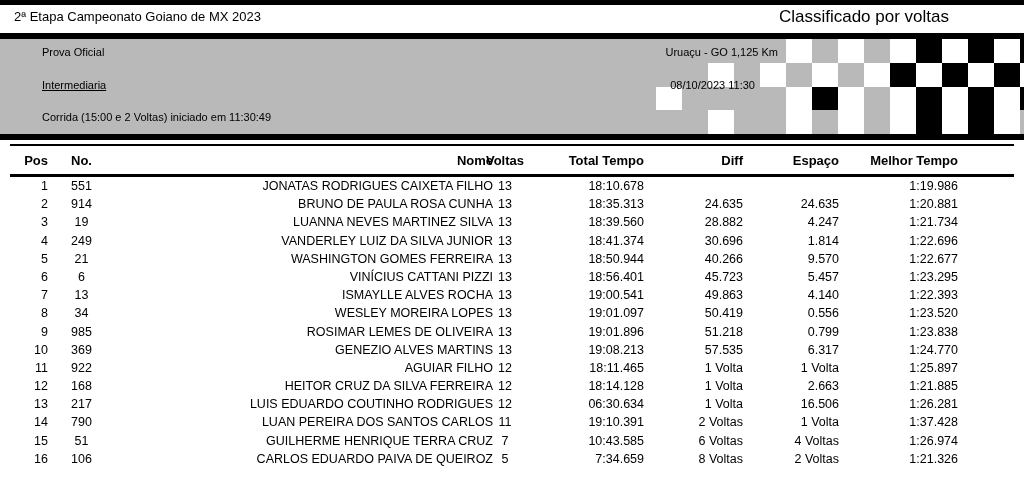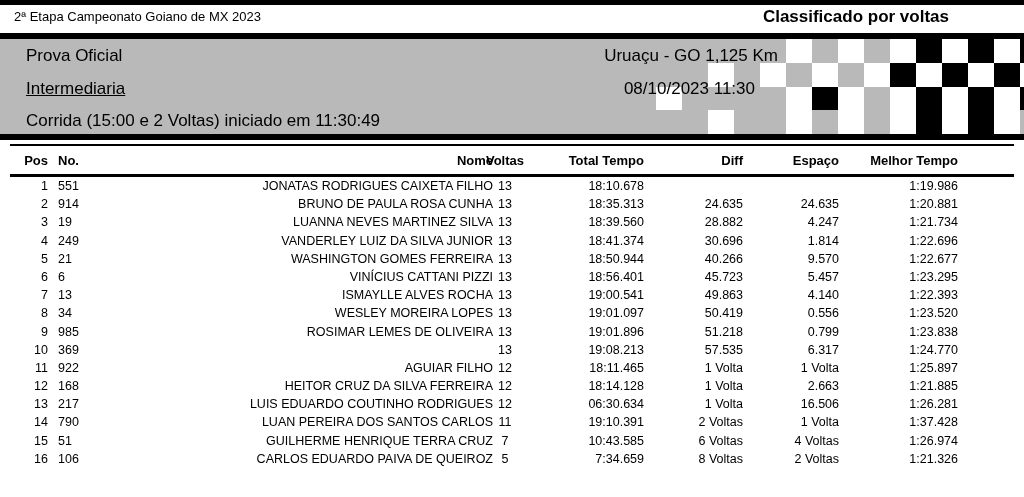--- a/index.html
+++ b/index.html
@@ -16,7 +16,7 @@
   .bar-bottom { top:134px; height:6px; }
 
   .doc-title { left:14px; top:9px; font-size:13px; }
-  .report-title { right:75px; top:7px; font-size:17px; font-weight:bold; }
+  .report-title { right:75px; top:7px; font-size:17px; font-weight:normal; }
 
   
   .gray-band {

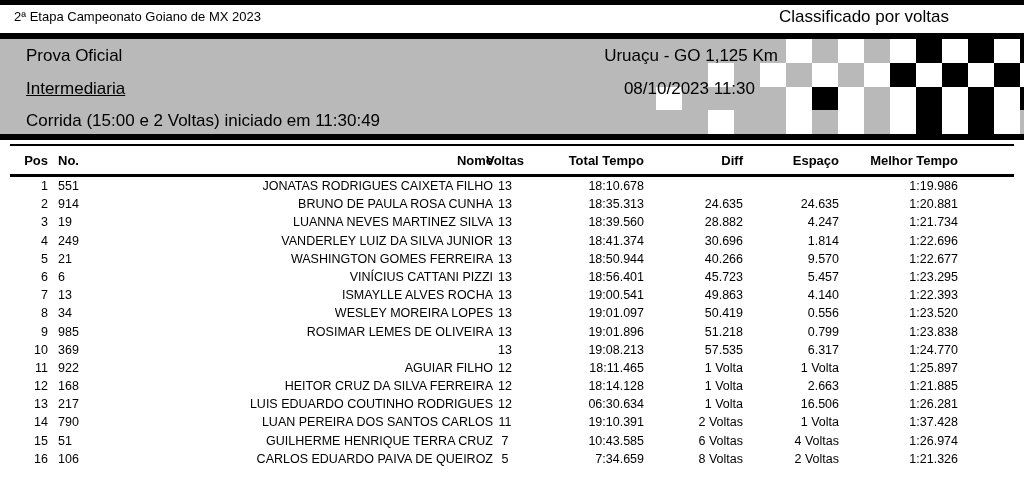--- a/index.html
+++ b/index.html
@@ -23,7 +23,7 @@
     position:absolute; left:0; top:39px; width:1024px; height:95px;
     overflow:hidden;
   }
-  .band-text { position:absolute; font-size:17px; z-index:3; }
+  .band-text { position:absolute; font-size:11px; z-index:3;margin-left:16px; }
   .flag-cell { position:absolute; z-index:1; }
 
   

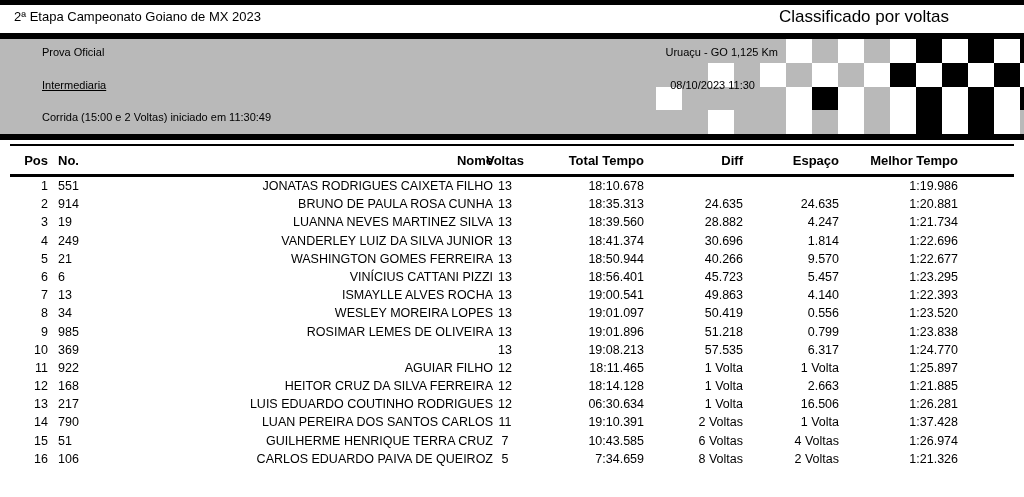--- a/index.html
+++ b/index.html
@@ -40,7 +40,7 @@
 
   .cell { position:absolute; top:0; white-space:nowrap; }
   .c-pos    { left:0px;   width:48px;  text-align:right; }
-  .c-no     { left:58px;  width:47px;  text-align:left; }
+  .c-no     { left:58px;  width:47px;  text-align:center; }
   .c-nome   { left:123px; width:370px; text-align:right; }
   .c-voltas { left:468px; width:74px;  text-align:center; }
   .c-total  { left:540px; width:104px; text-align:right; }

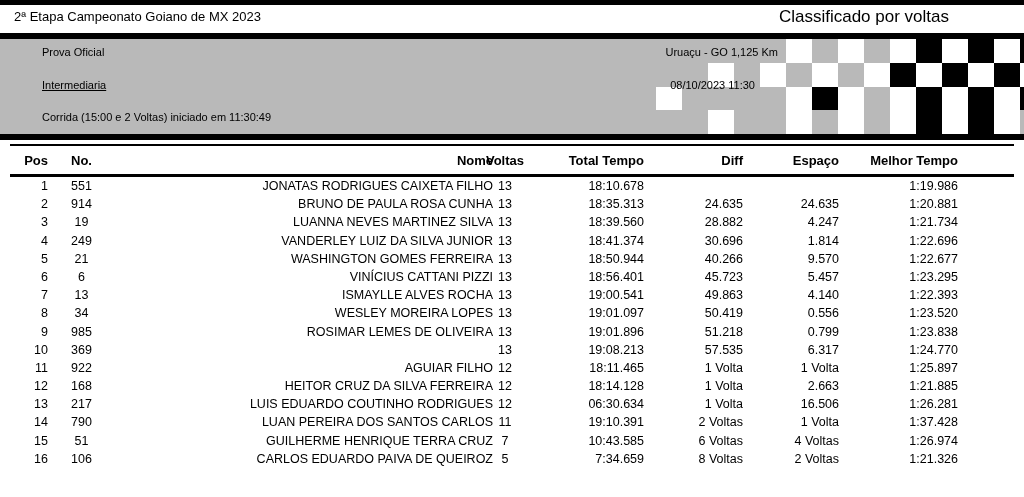--- a/index.html
+++ b/index.html
@@ -215,6 +215,7 @@
     <div class="trow">
       <span class="cell c-pos">10</span>
       <span class="cell c-no">369</span>
+      <span class="cell c-nome">GENEZIO ALVES MARTINS</span>
       <span class="cell c-voltas">13</span>
       <span class="cell c-total">19:08.213</span>
       <span class="cell c-diff">57.535</span>

